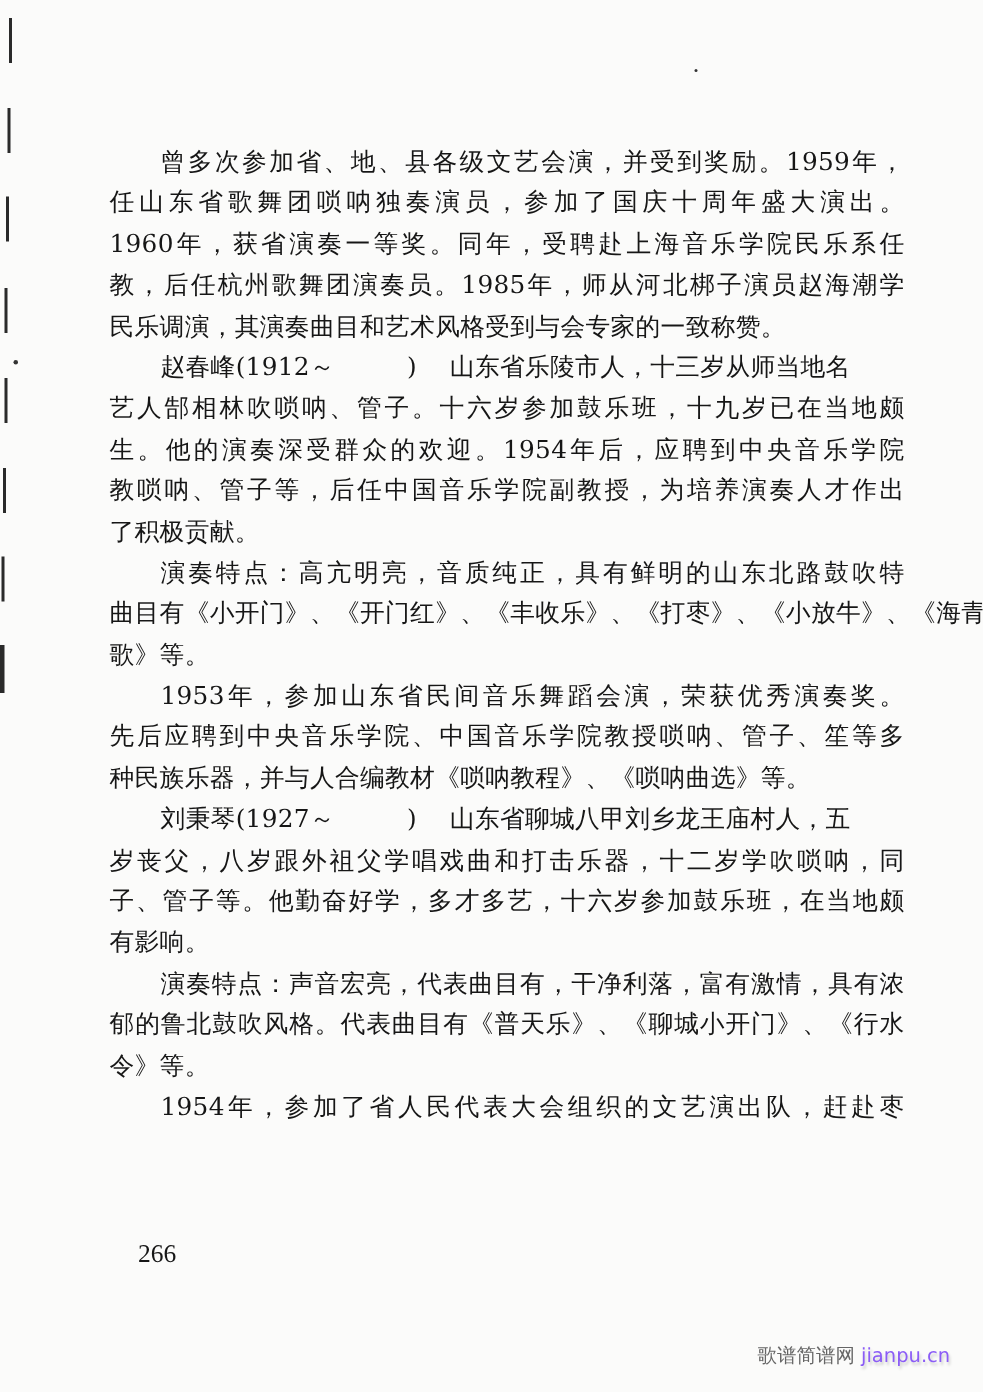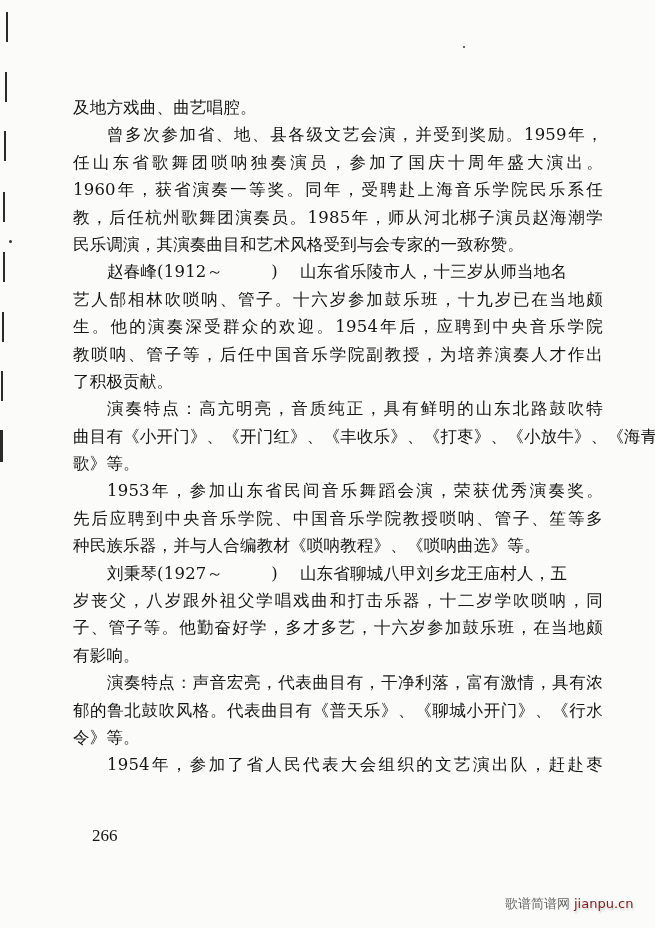--- a/index.html
+++ b/index.html
@@ -97,7 +97,6 @@
 
 <main class="page-body">
 
-  <div class="line last">及地方戏曲、曲艺唱腔。</div>
 
   <div class="line indent">曾多次参加省、地、县各级文艺会演，并受到奖励。1959年，</div>
   <div class="line">任山东省歌舞团唢呐独奏演员，参加了国庆十周年盛大演出。</div>

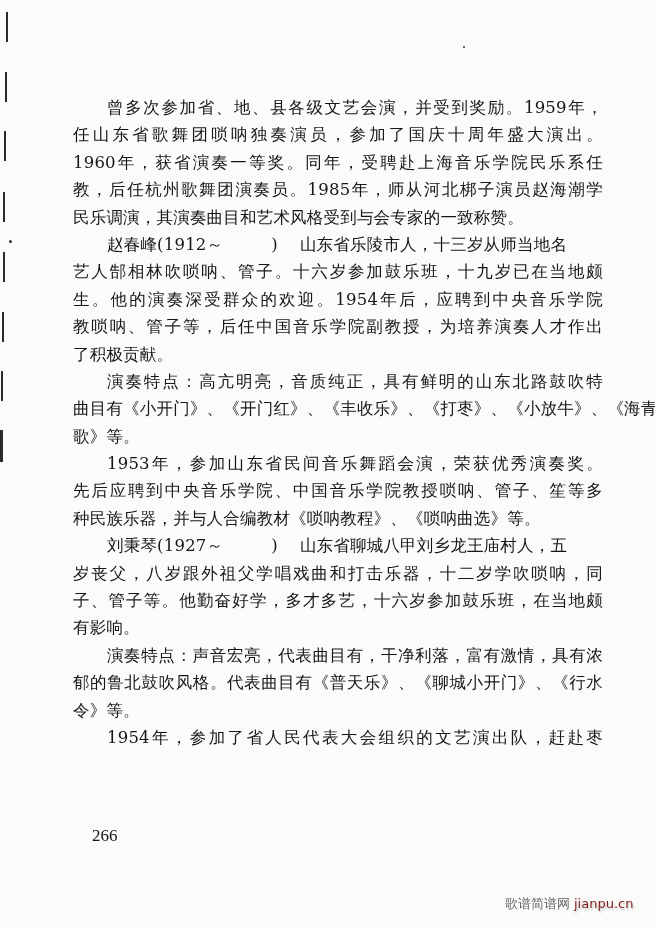--- a/index.html
+++ b/index.html
@@ -76,7 +76,7 @@
       white-space: nowrap;
     }
     .watermark .url {
-      color: #7f1d1d;
+      color: #8b5cf6;
       margin-left: 4px;
       text-shadow: 1px 2px 2px #ccc;
     }

